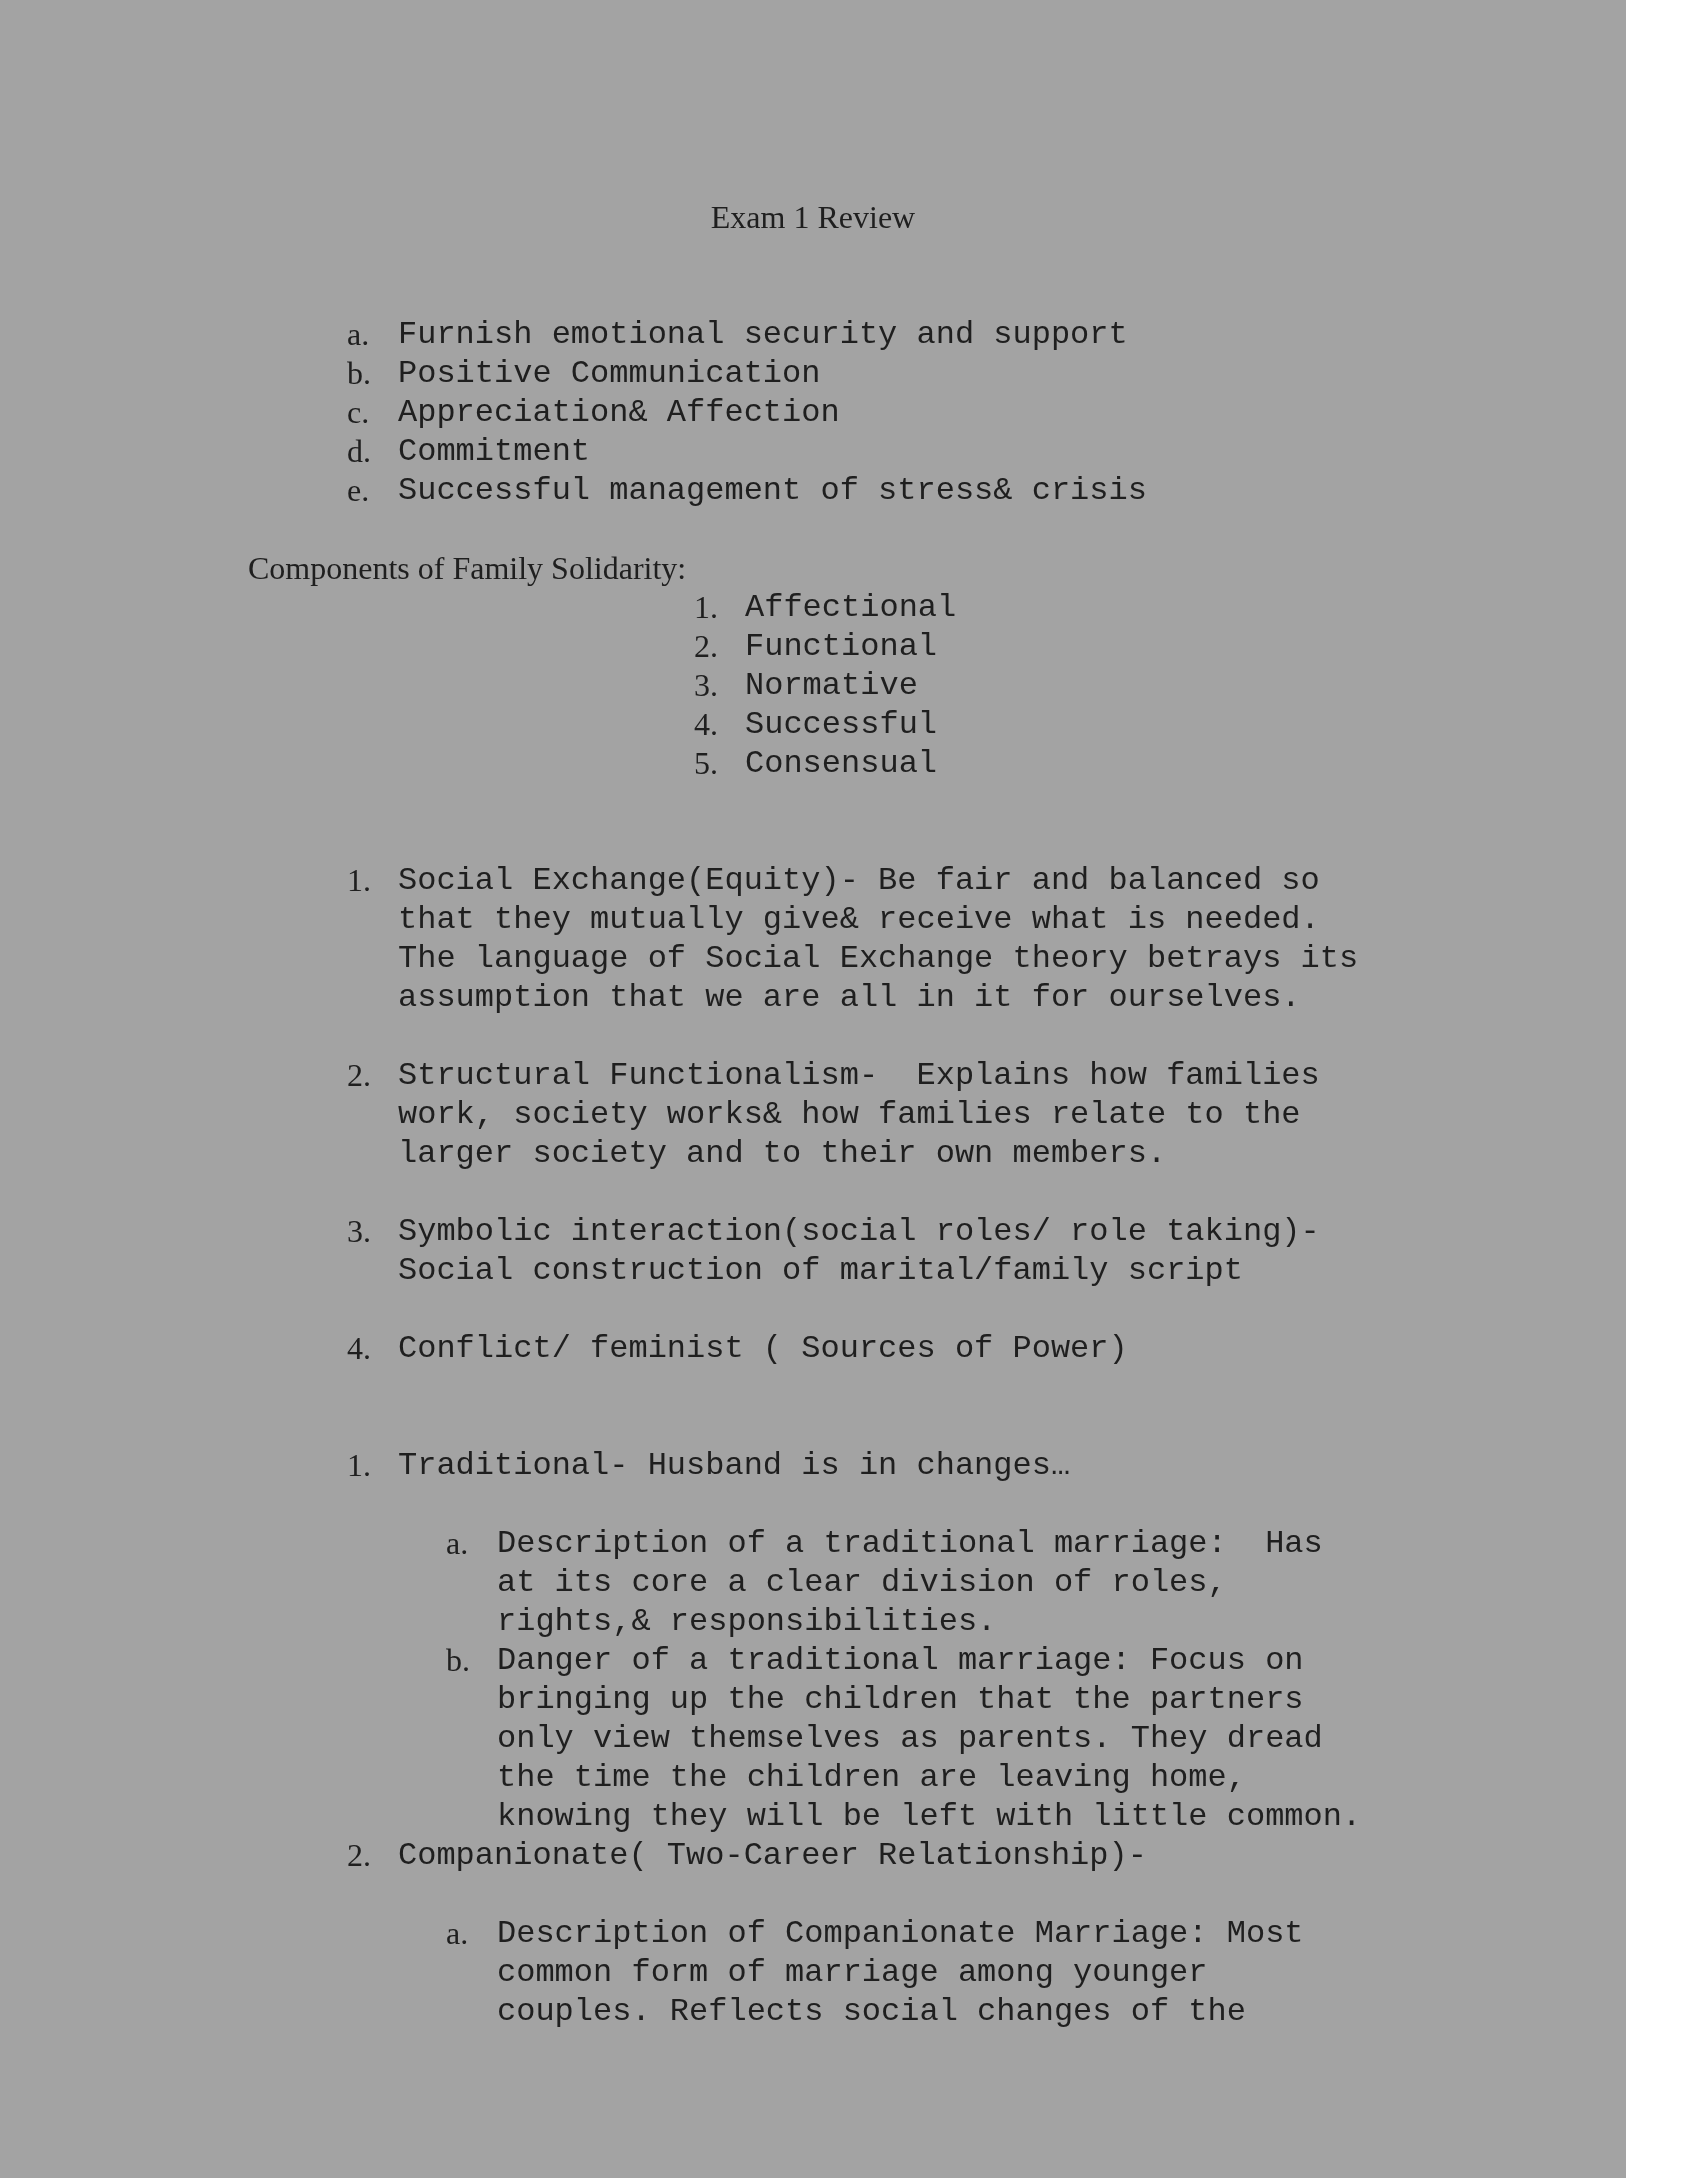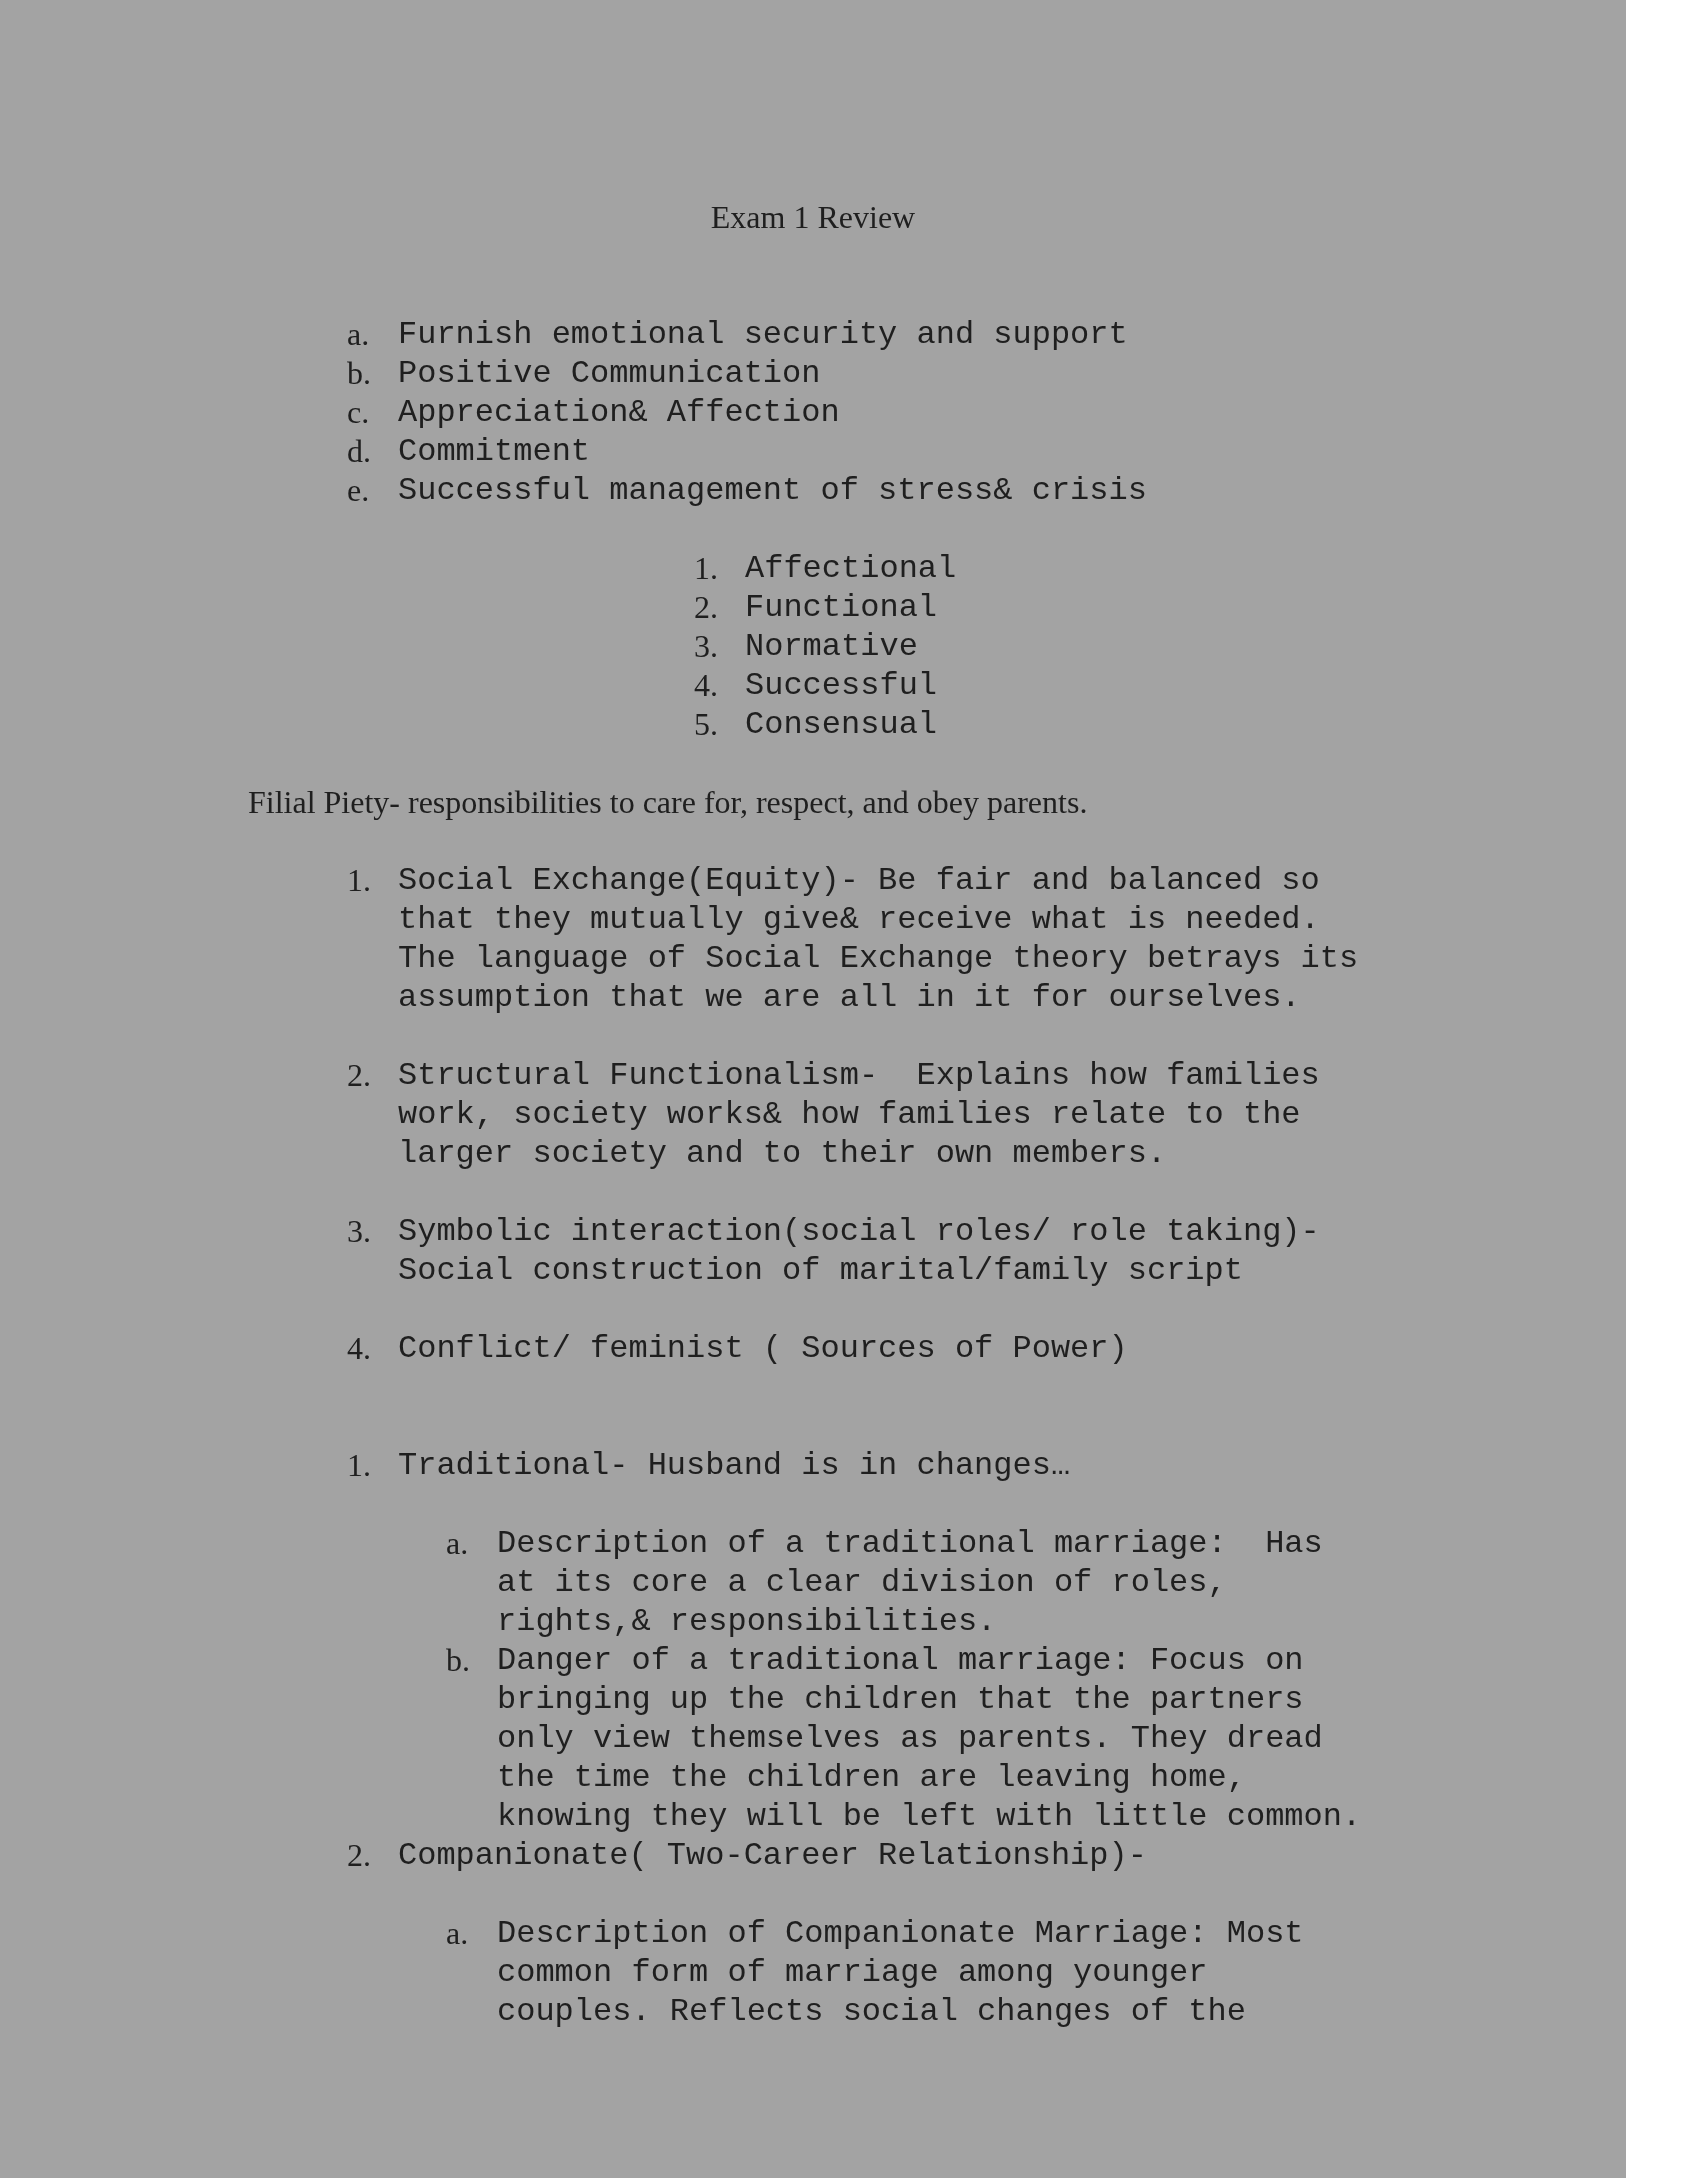--- a/index.html
+++ b/index.html
@@ -79,6 +79,7 @@
   </div>
   <div class="gap"></div>
 
+  <div class="heading">Components of Family Solidarity:</div>
   <div class="li indent-deep">
     <span class="marker">1.</span>
     <span class="li-text">Affectional</span>

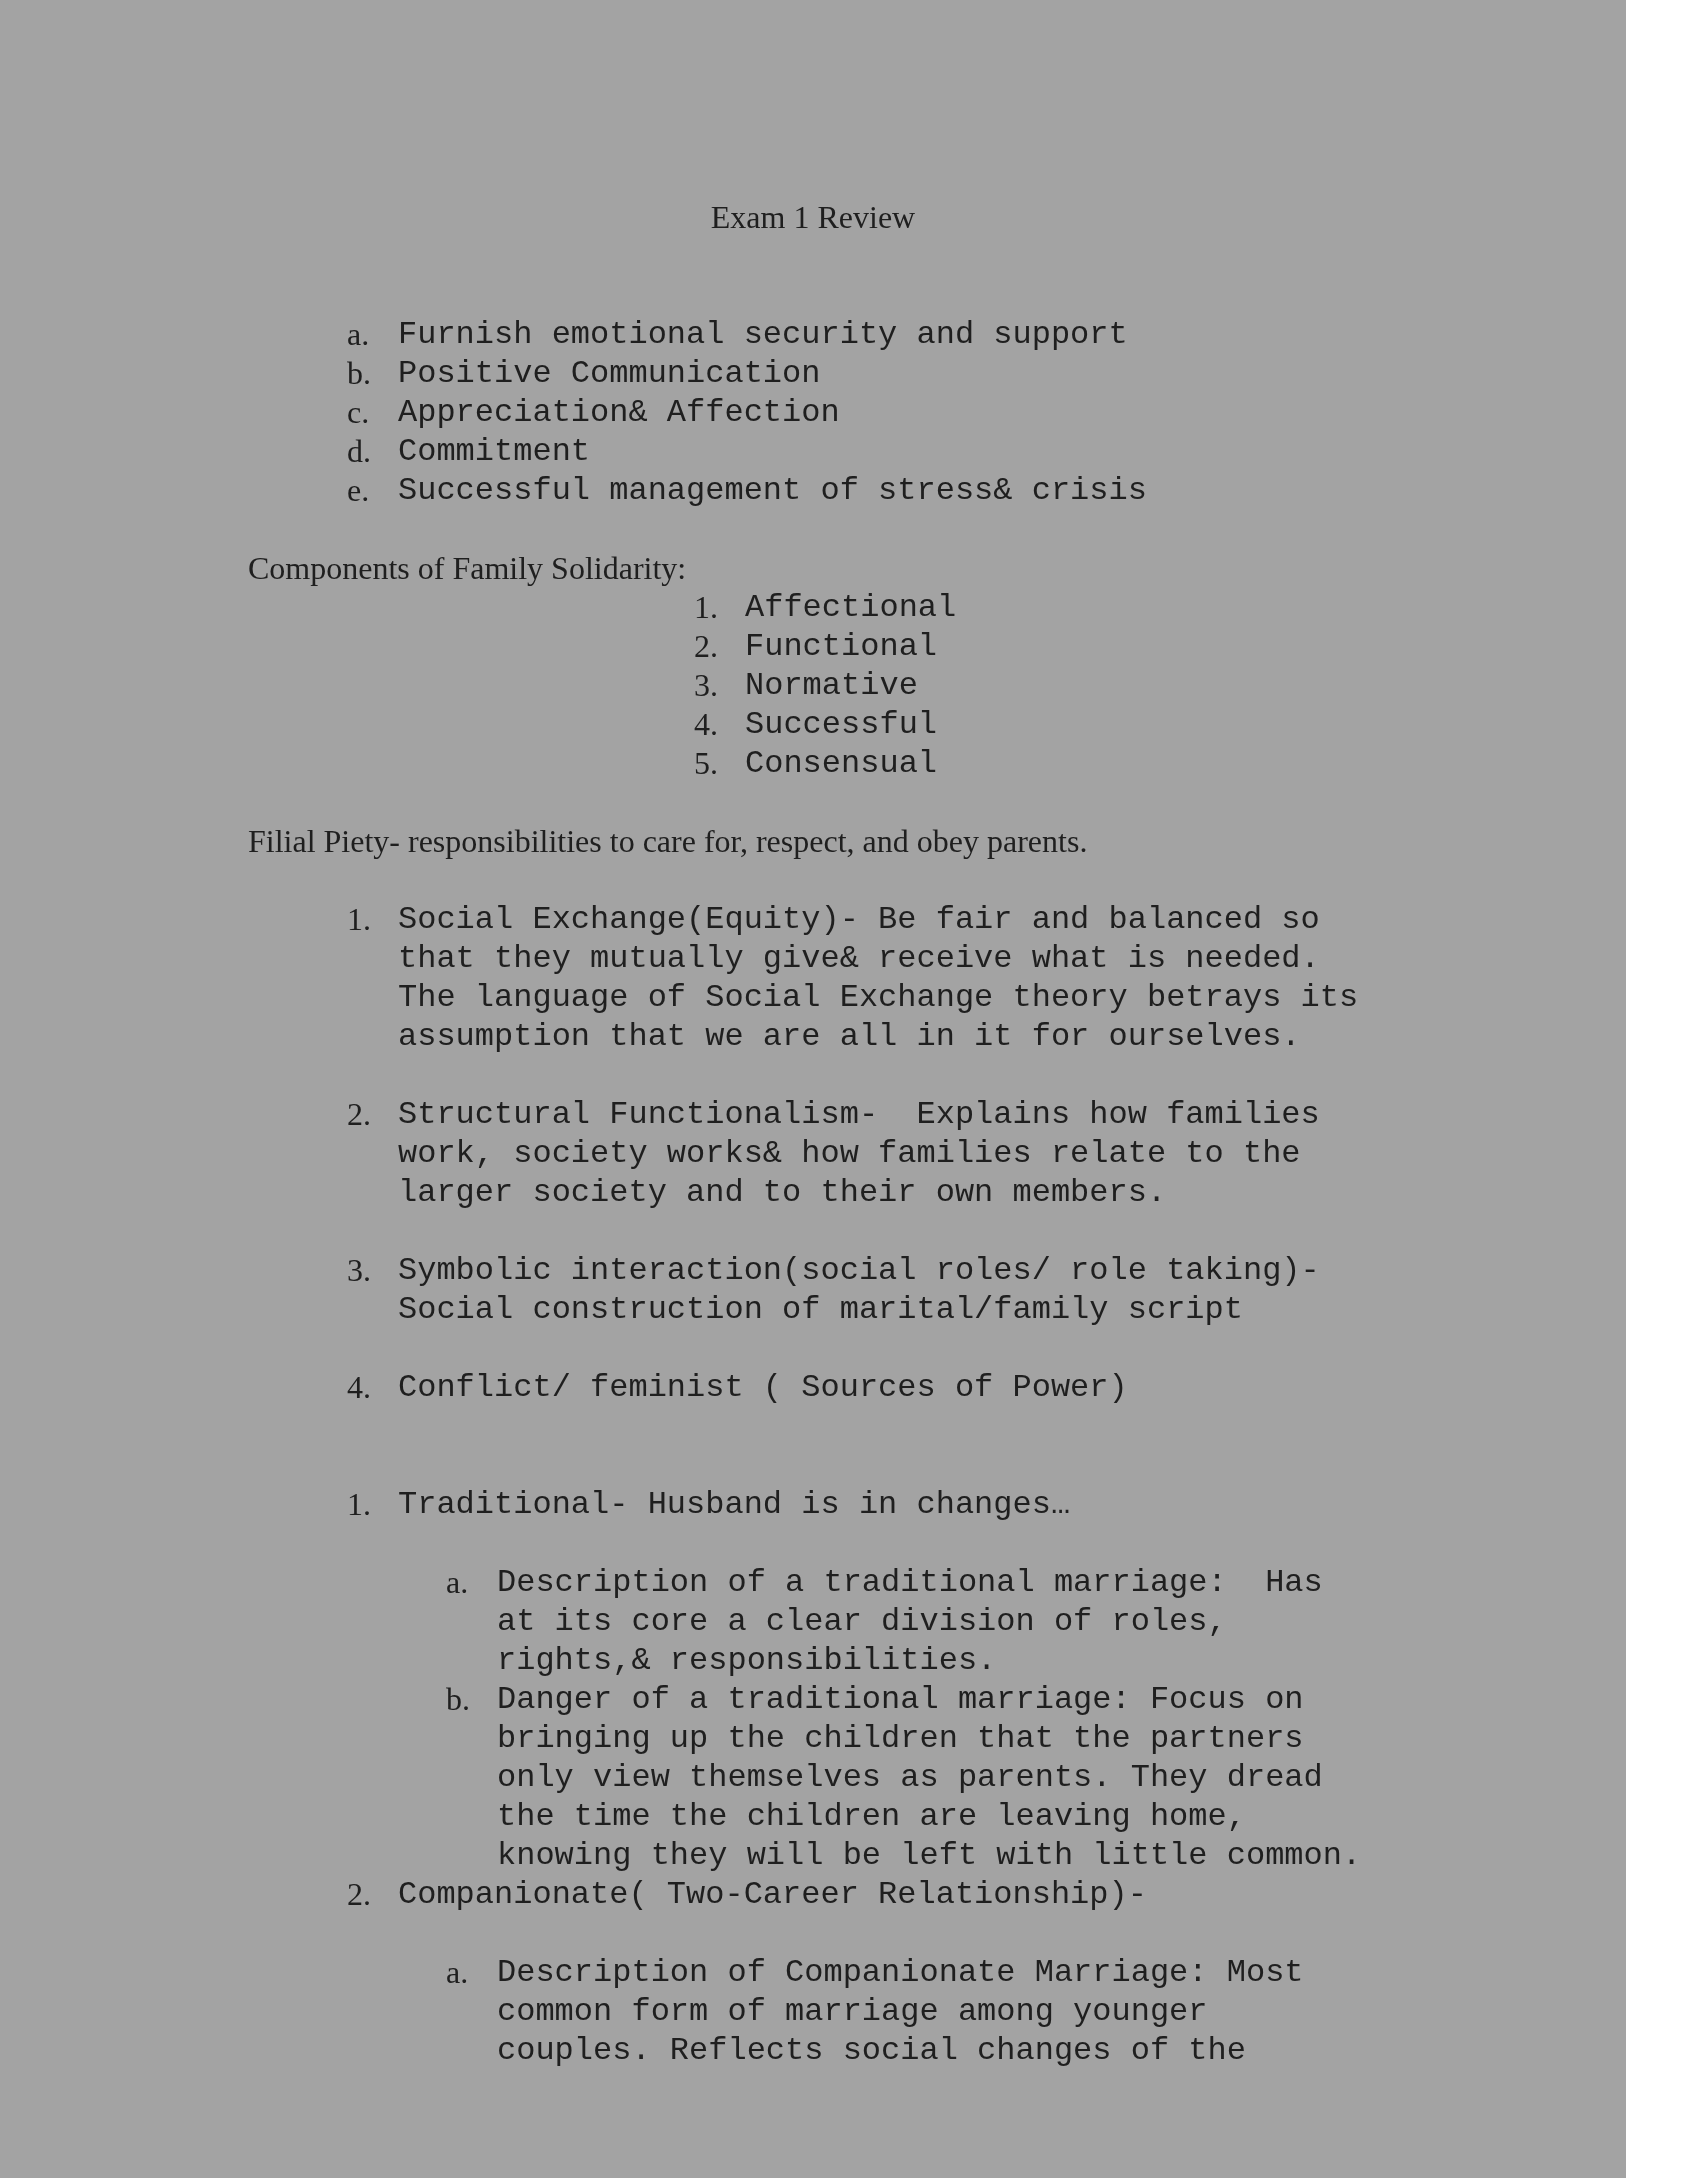--- a/index.html
+++ b/index.html
@@ -102,7 +102,6 @@
   </div>
   <div class="gap"></div>
 
-  <div class="para">Filial Piety- responsibilities to care for, respect, and obey parents.</div>
   <div class="gap"></div>
 
   <div class="li indent-1">

